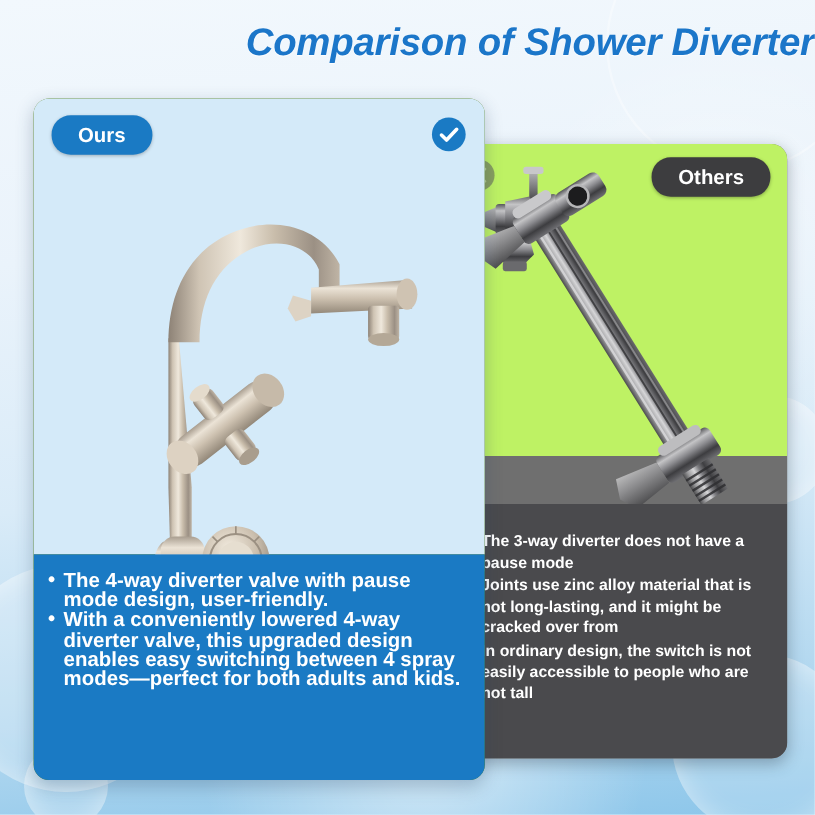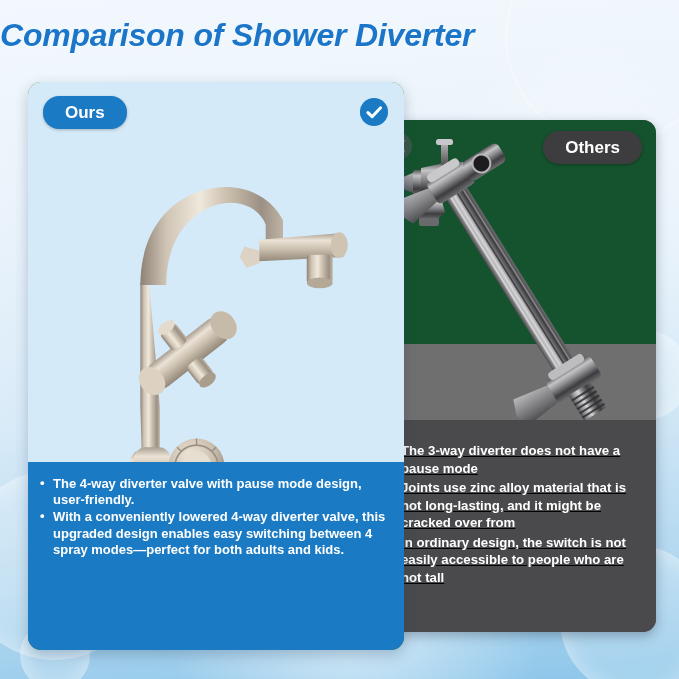--- a/index.html
+++ b/index.html
@@ -42,7 +42,7 @@
     position: absolute;
     left: 0; right: 0;
     top: 17px;
-    text-align: left;
+    text-align: right;
     font-size: 32px;
     font-weight: bold;
     font-style: italic;

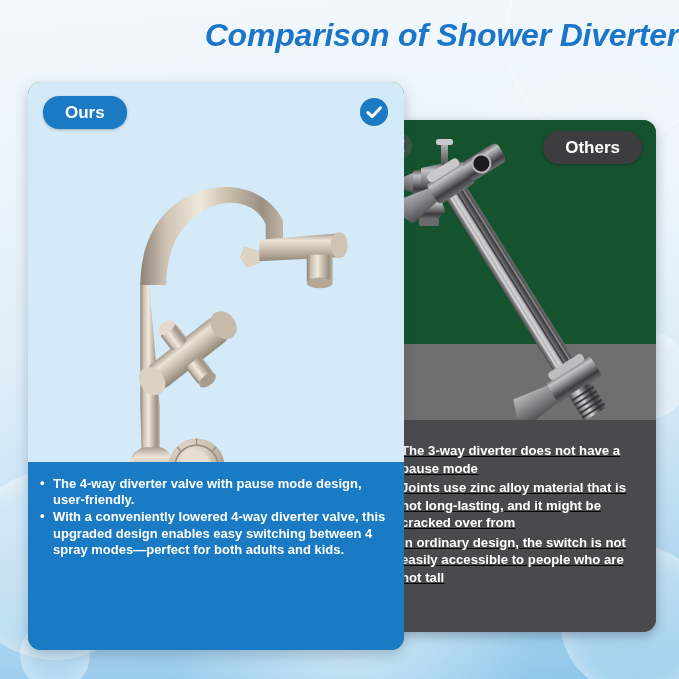--- a/index.html
+++ b/index.html
@@ -72,8 +72,8 @@
   #panel-others .img-area {
     position: absolute;
     left: 0; top: 0; right: 0;
-    height: 224px;
-    background: #14532d;
+    height: 260px;
+    background: #bef264;
   }
   #panel-others .txt-area {
     position: absolute;

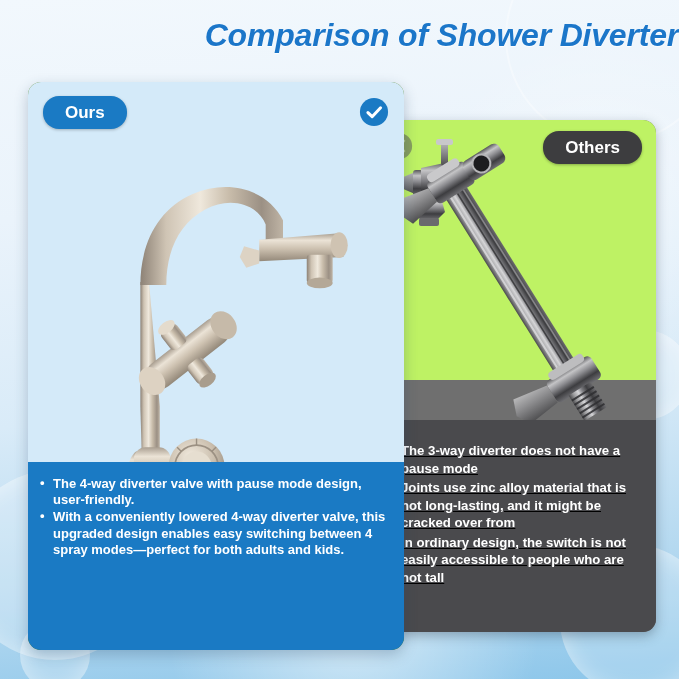--- a/index.html
+++ b/index.html
@@ -81,7 +81,6 @@
     background: #4a4a4d;
     padding: 22px 14px 10px 13px;
     box-sizing: border-box;
-    text-decoration: underline;
   }
 
   

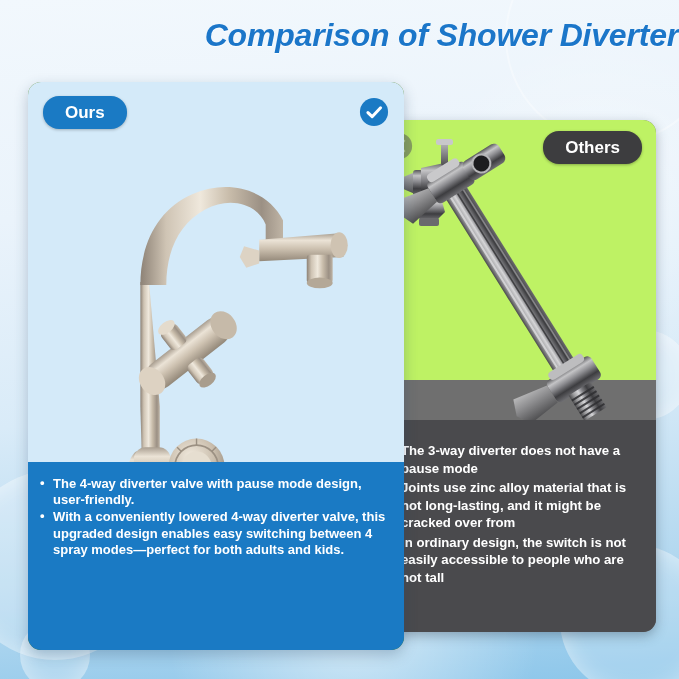--- a/index.html
+++ b/index.html
@@ -167,7 +167,7 @@
     top: -1px;
   }
   #list-ours li {
-    font-size: 13px;
+    font-size: 17px;
     line-height: 16.2px;
   }
   #list-others li {

